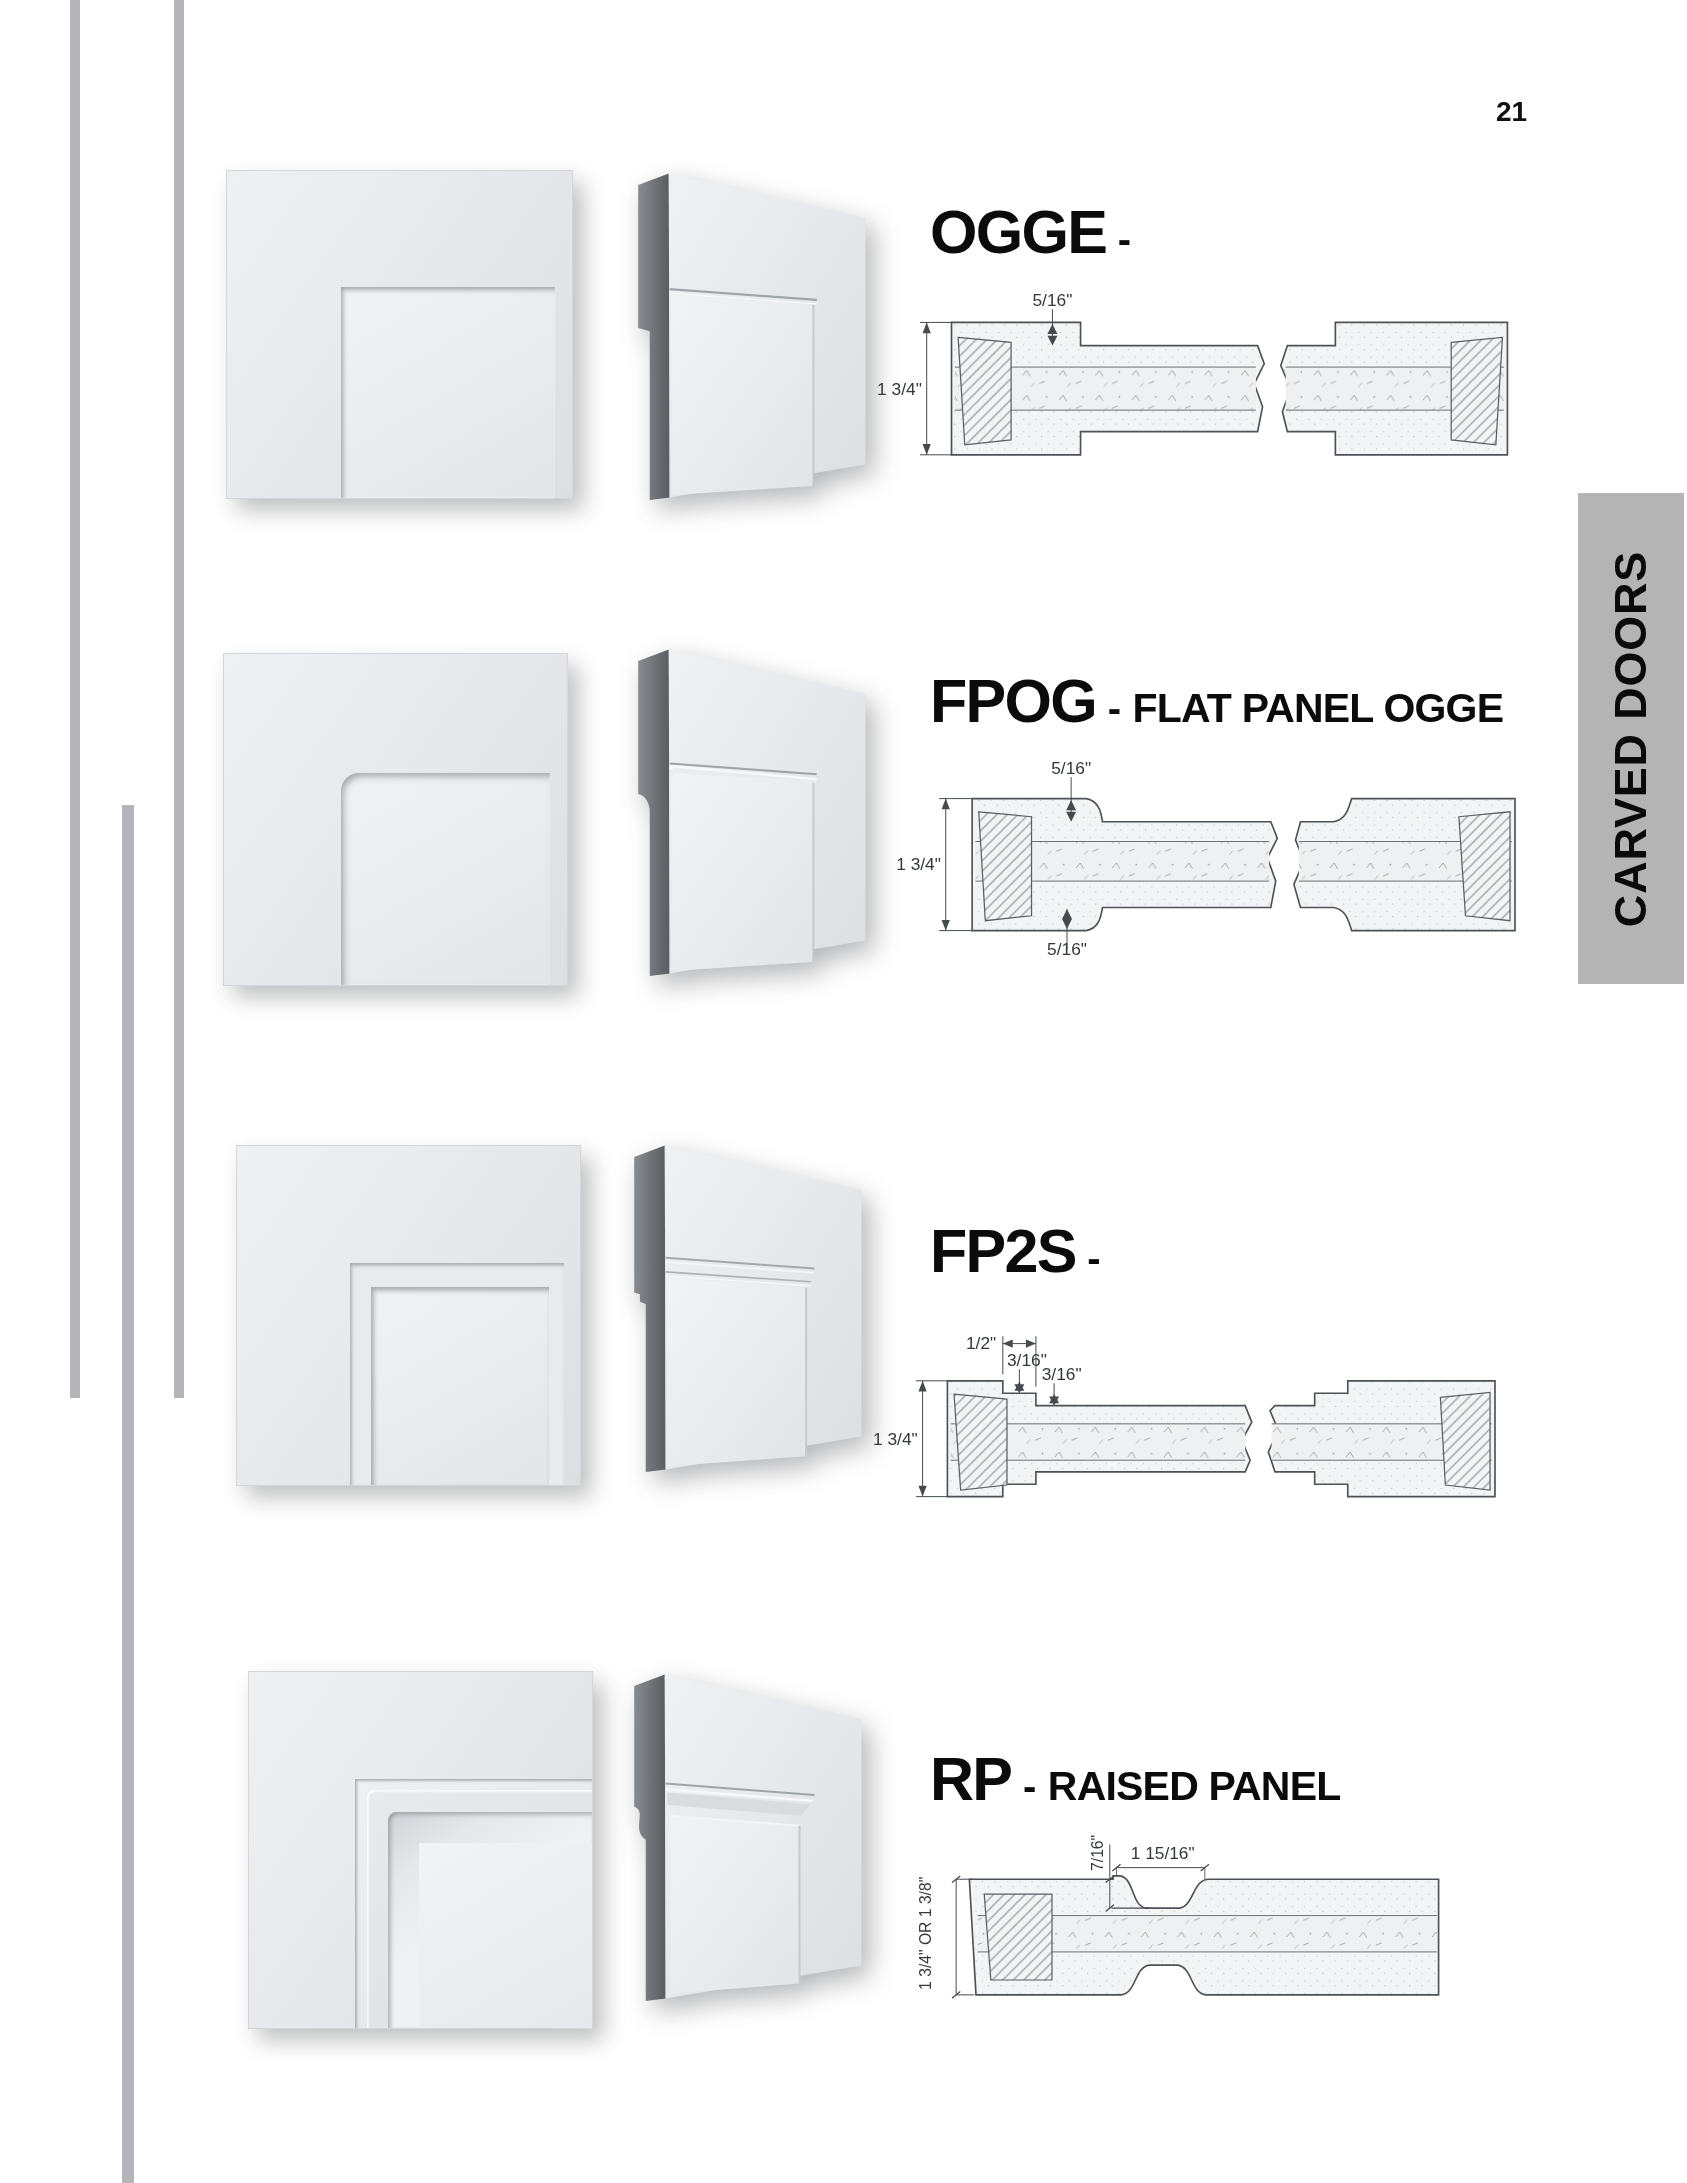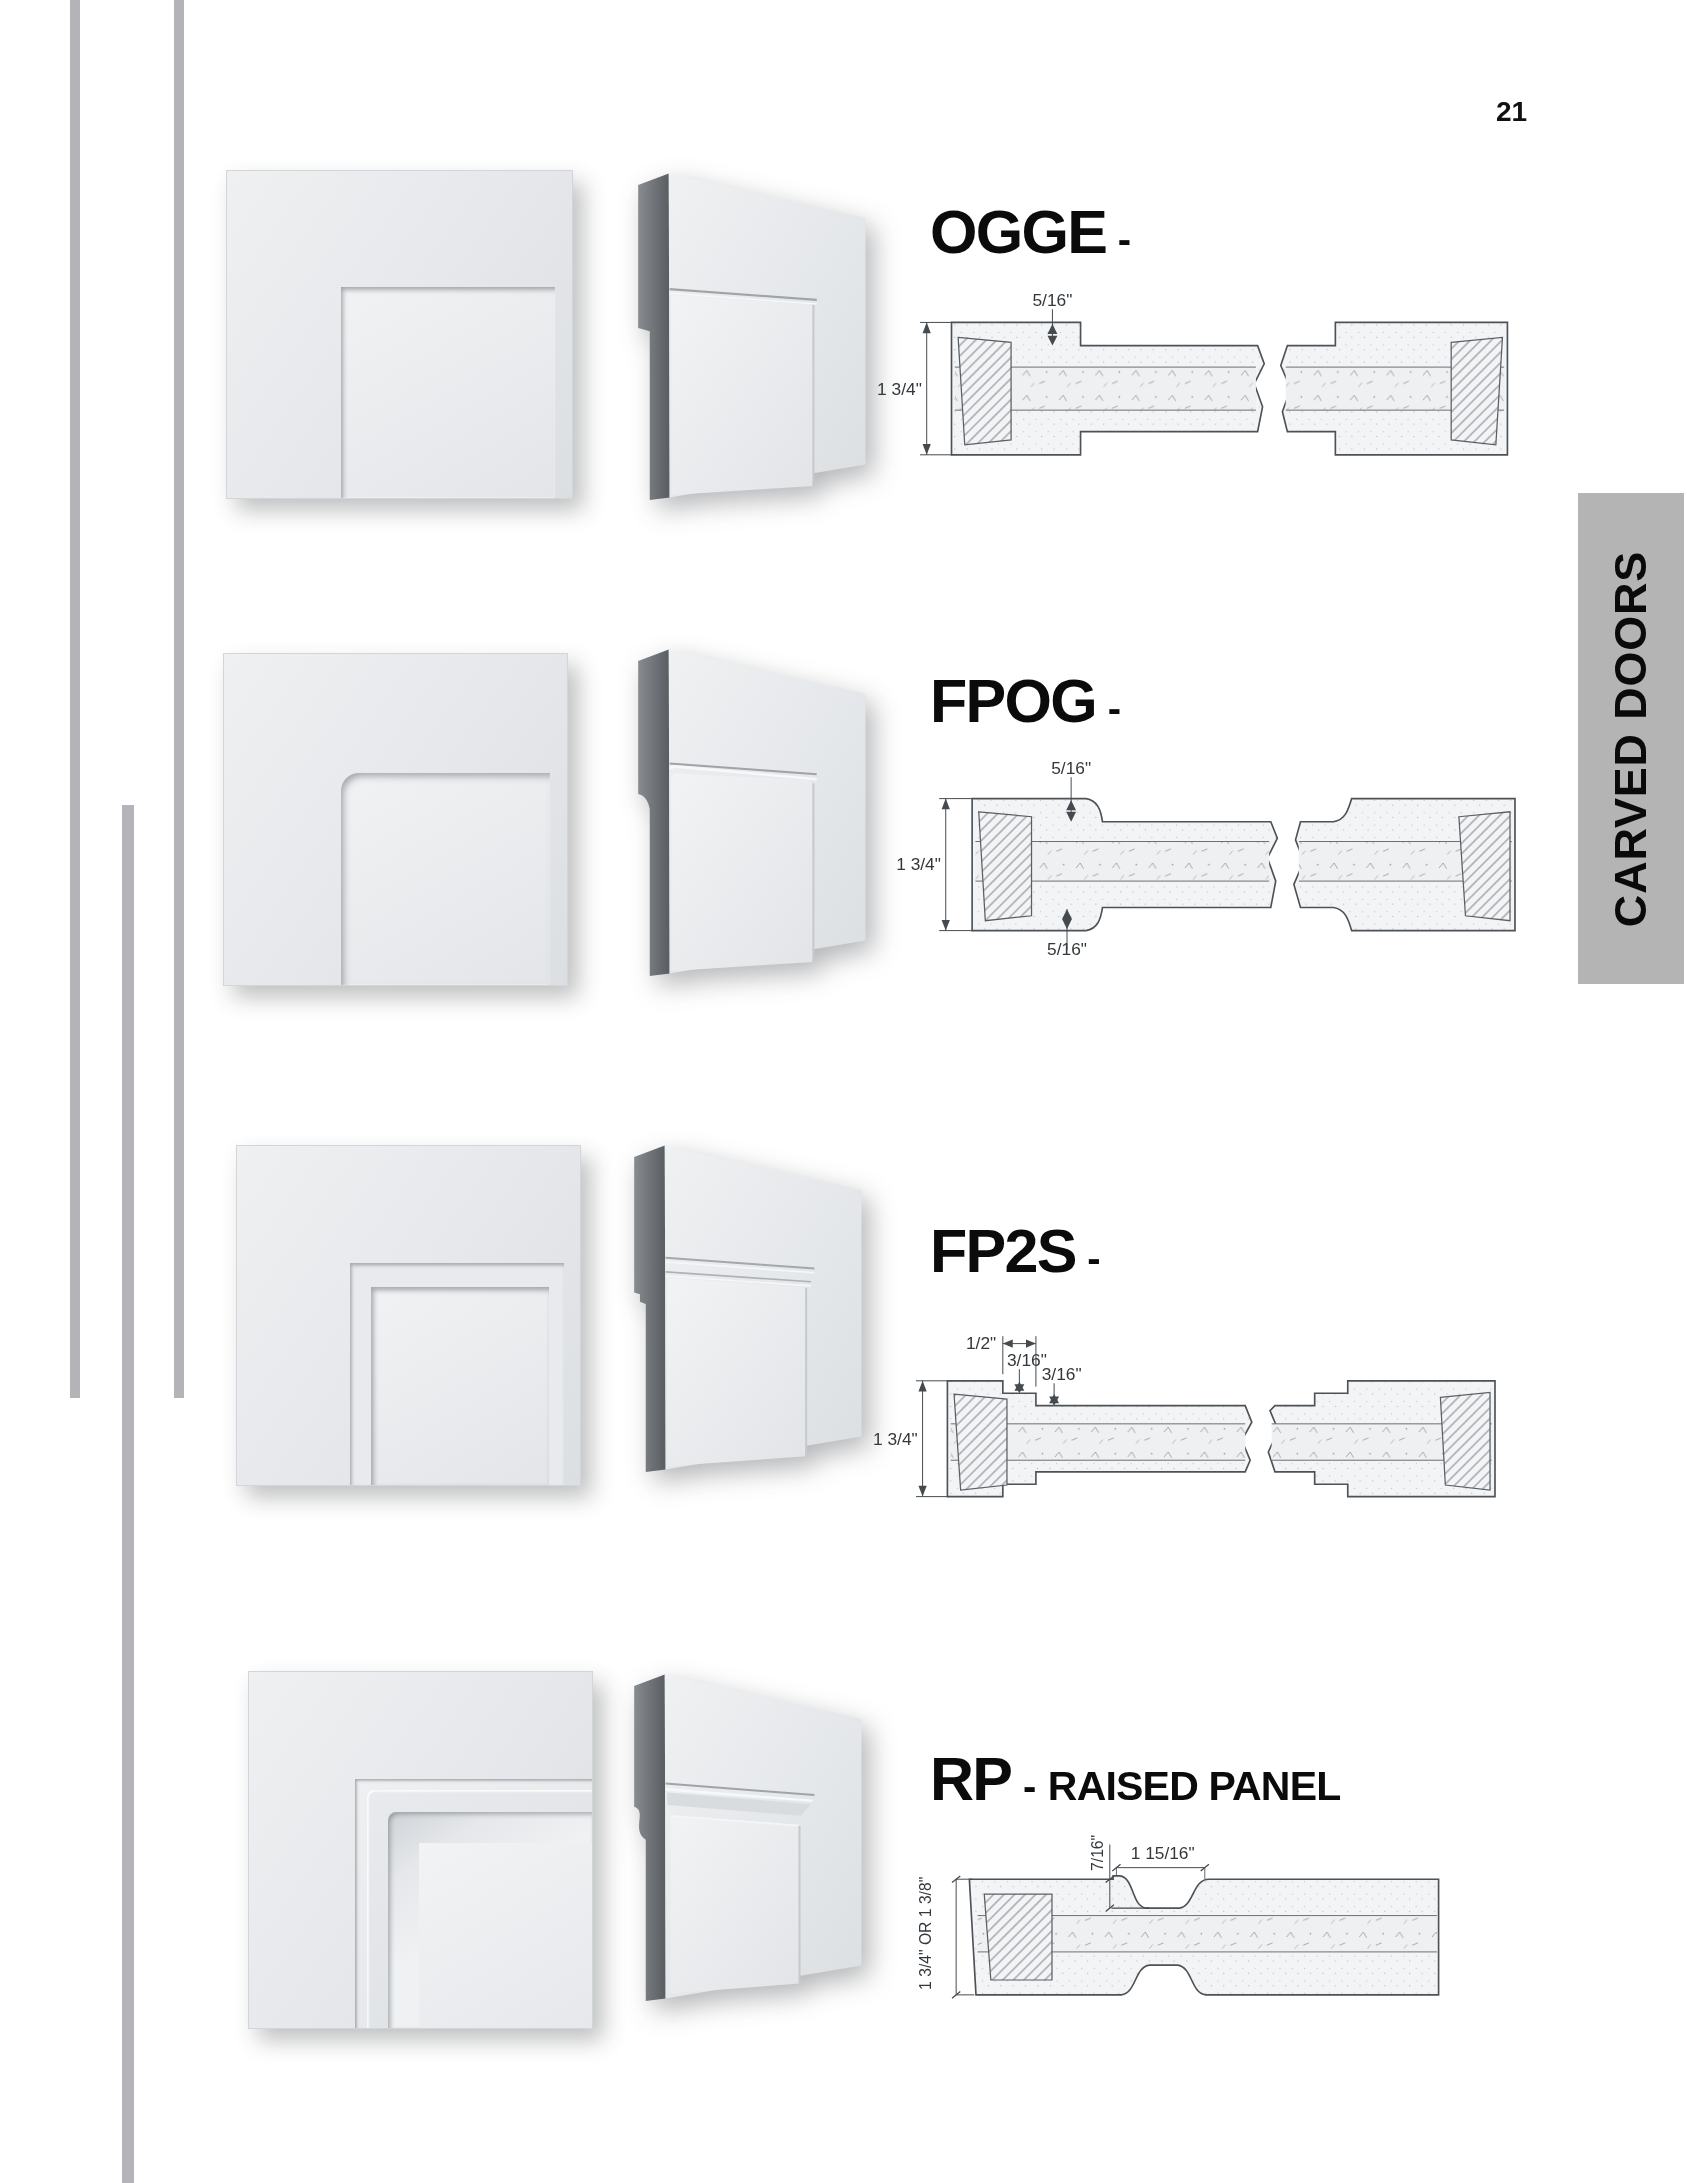--- a/index.html
+++ b/index.html
@@ -155,6 +155,7 @@
   <div class="title-row" style="left:930px;top:666px">
     <span class="title-code">FPOG</span>
     <span class="title-sep">-</span>
+    <span class="title-name">FLAT PANEL OGGE</span>
   </div>
 
   <svg class="section" style="left:889px;top:759px" width="653" height="198" viewBox="0 0 790 240">

